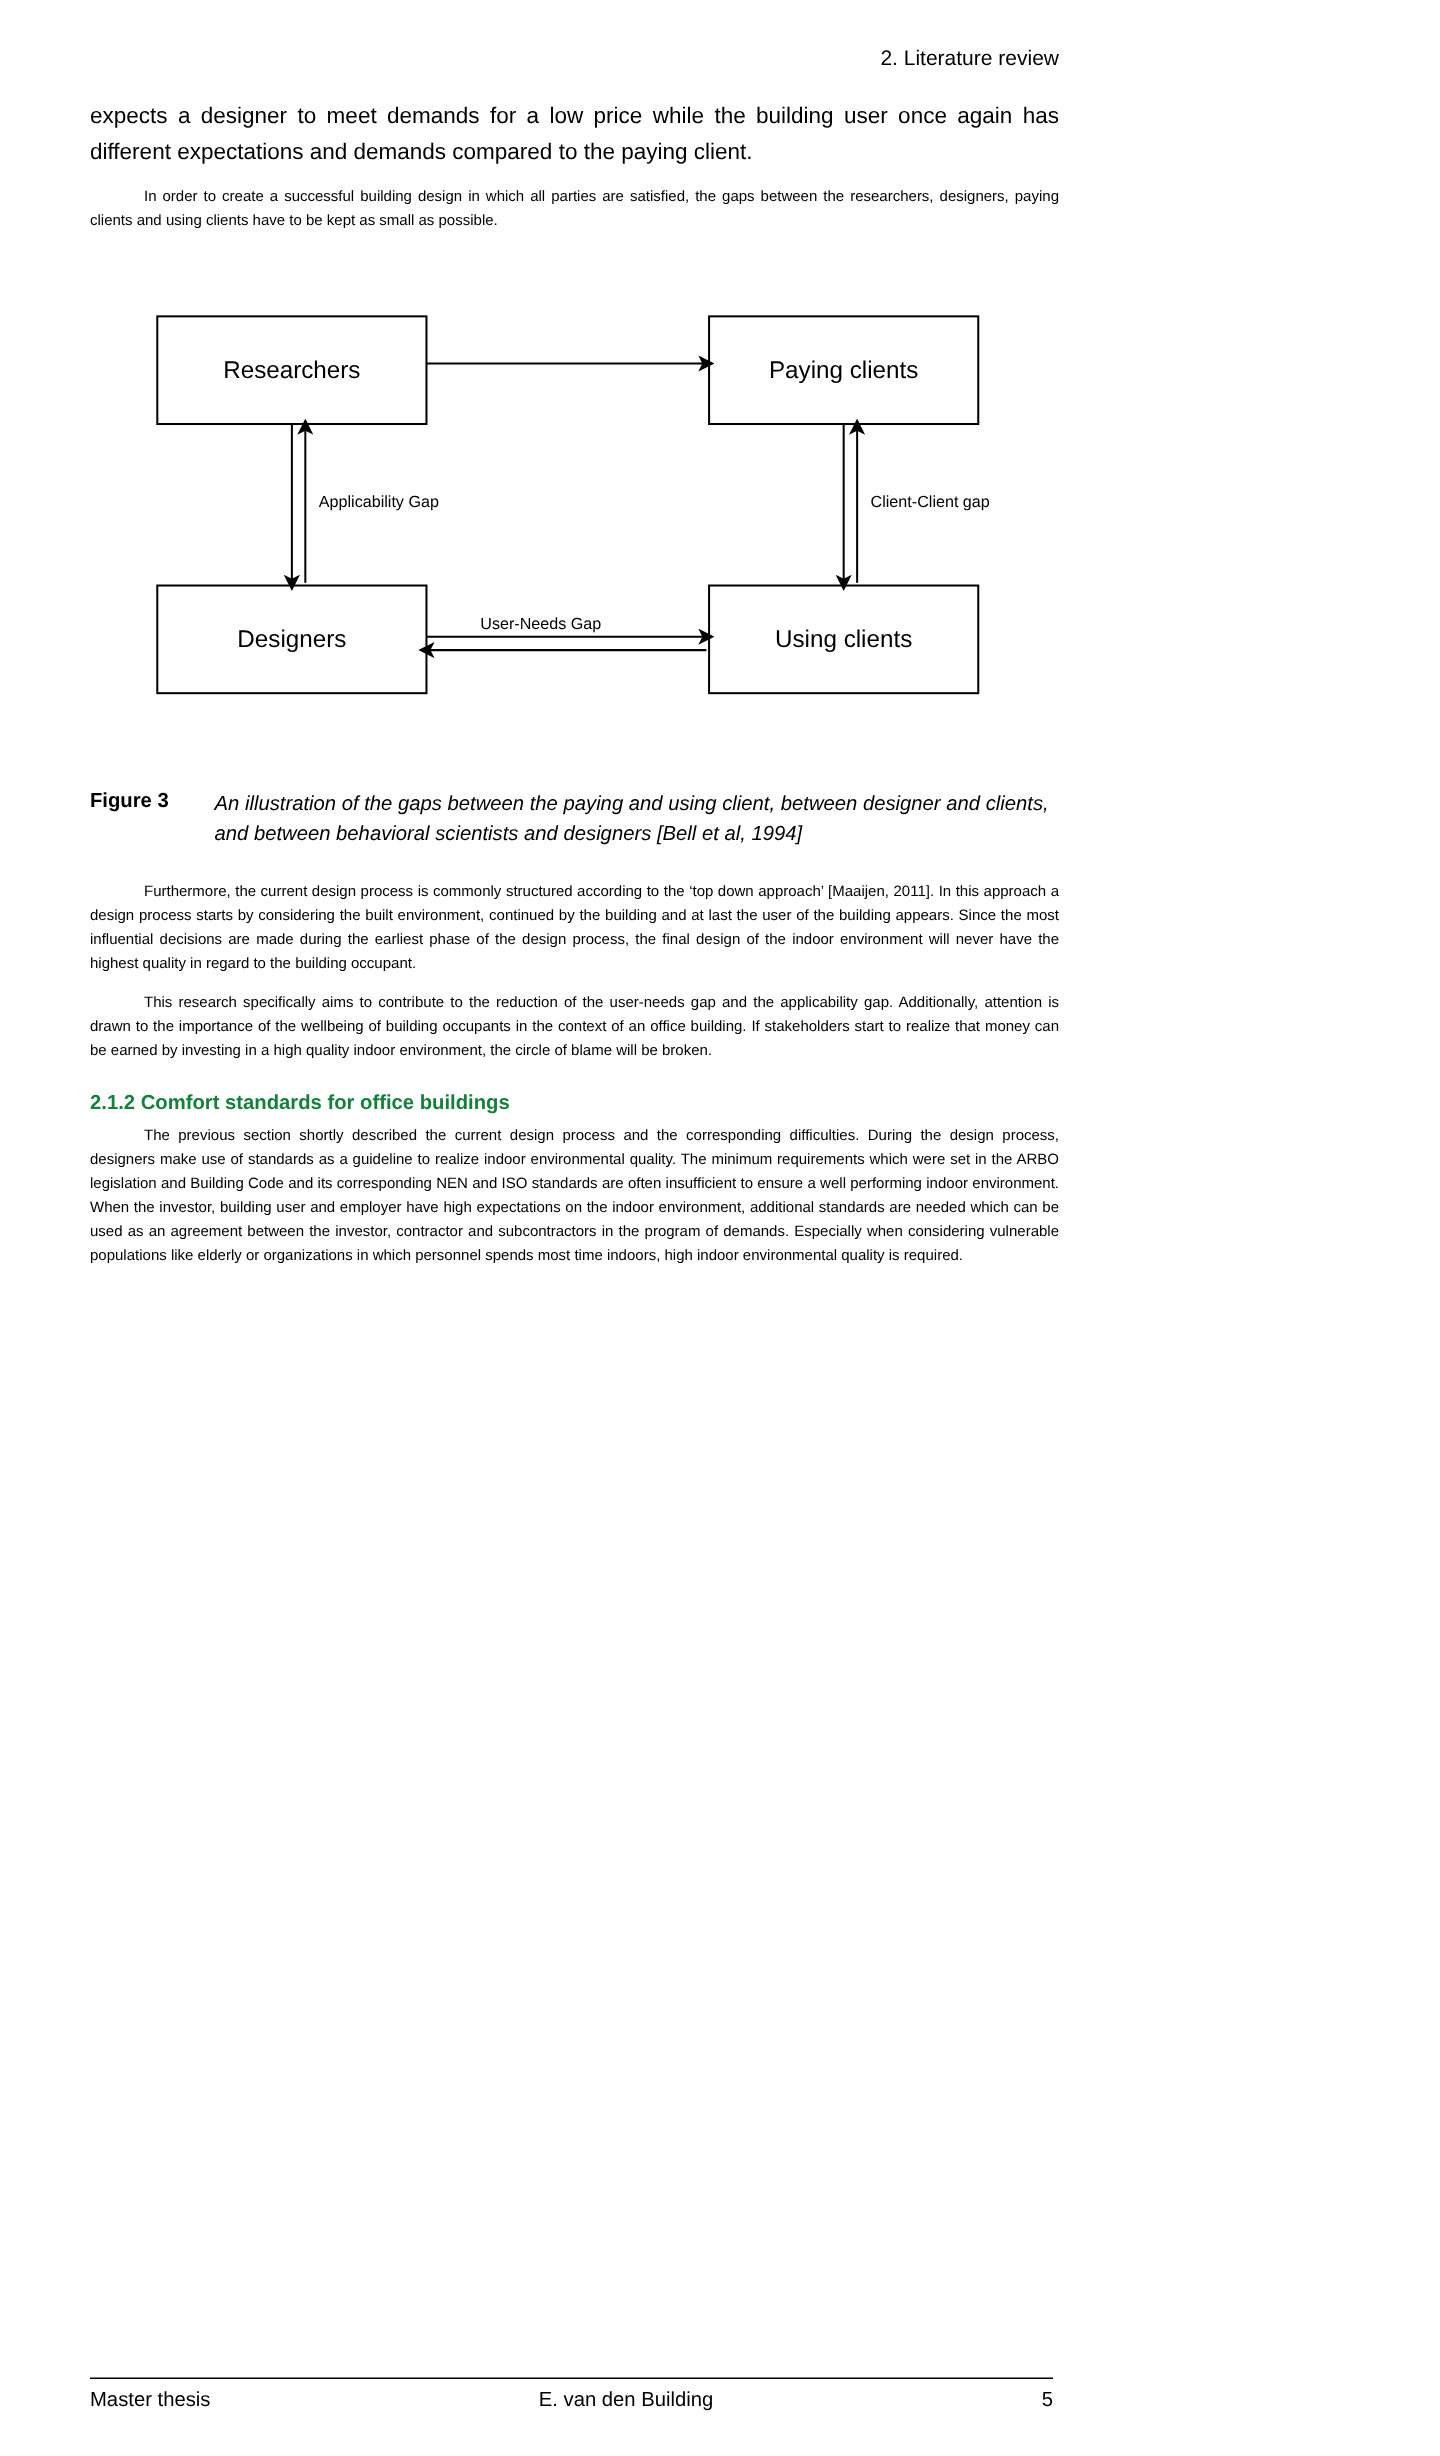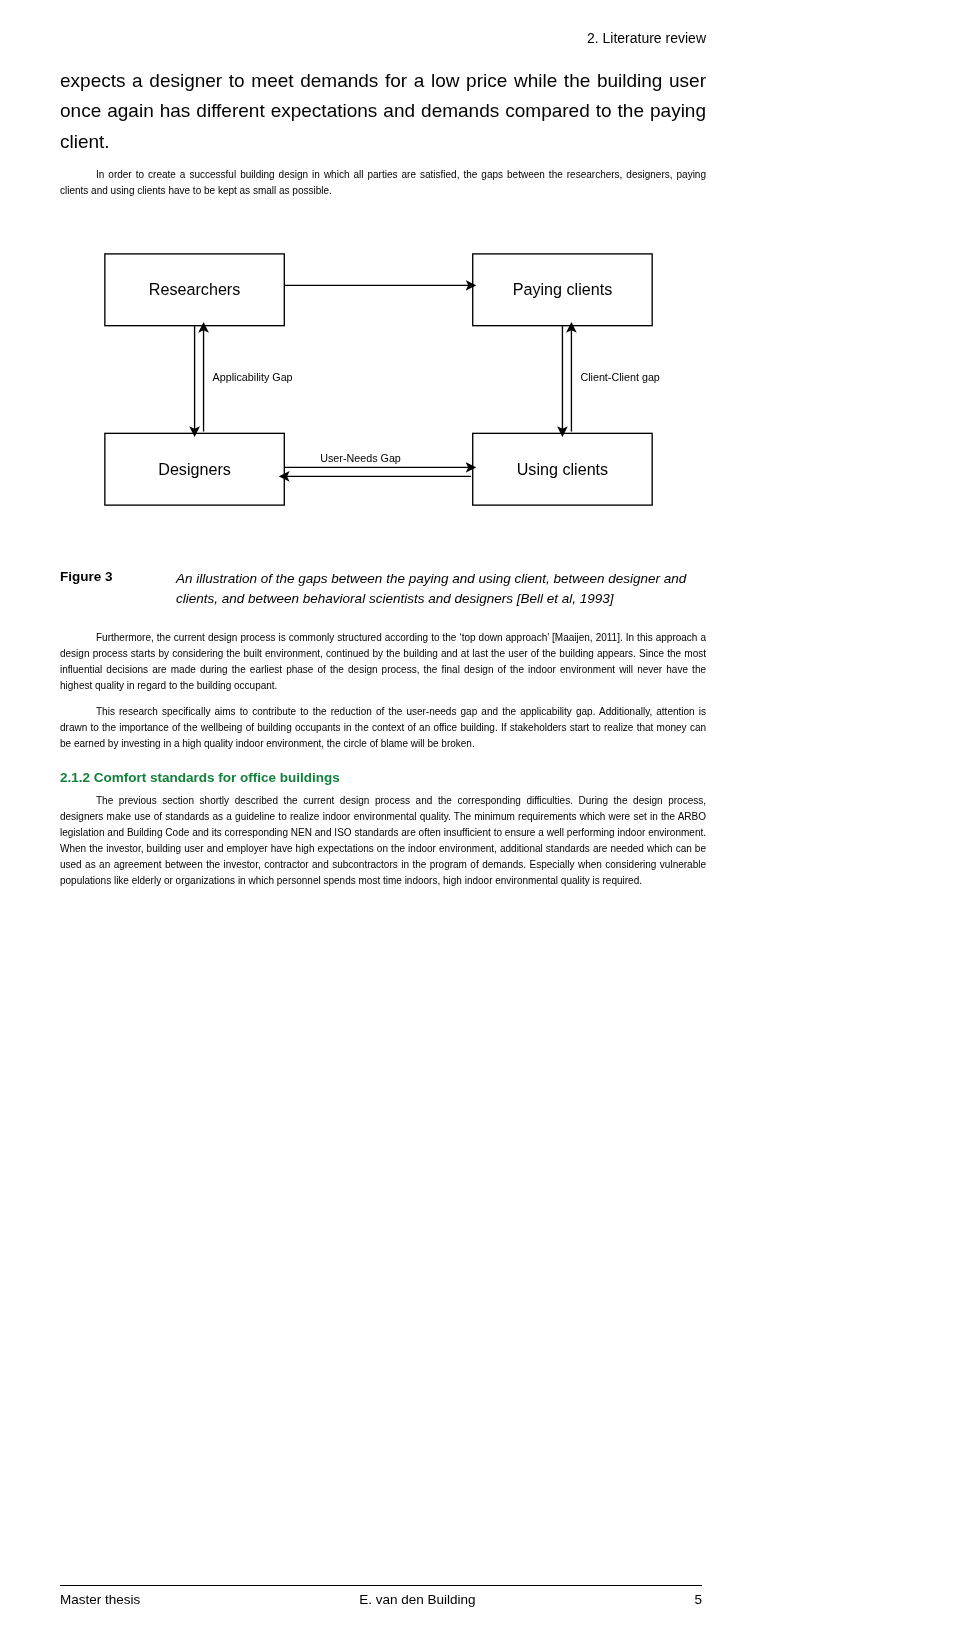--- a/index.html
+++ b/index.html
@@ -29,7 +29,7 @@
     }
 
     .body-text {
-      font-size: 19px;
+      font-size: 15px;
       line-height: 1.6;
       text-align: justify;
       margin-bottom: 10px;

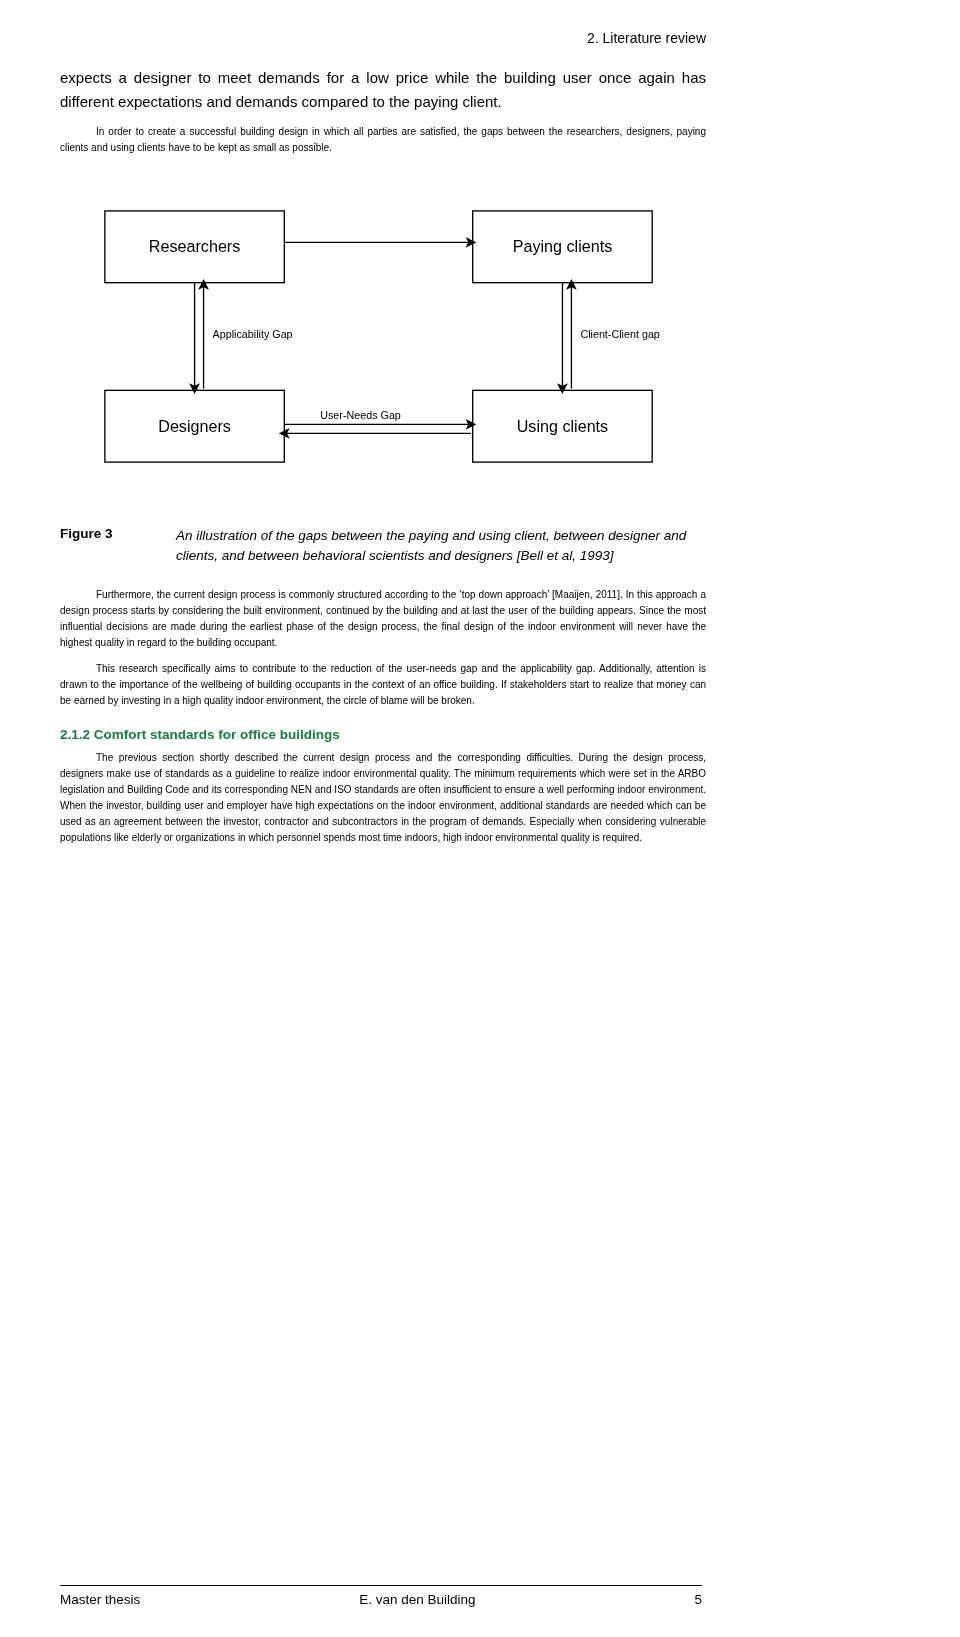--- a/index.html
+++ b/index.html
@@ -59,7 +59,7 @@
       display: flex;
       align-items: flex-start;
       margin-bottom: 20px;
-      gap: 36px;
+      gap: 3px;
     }
 
     .figure-label {

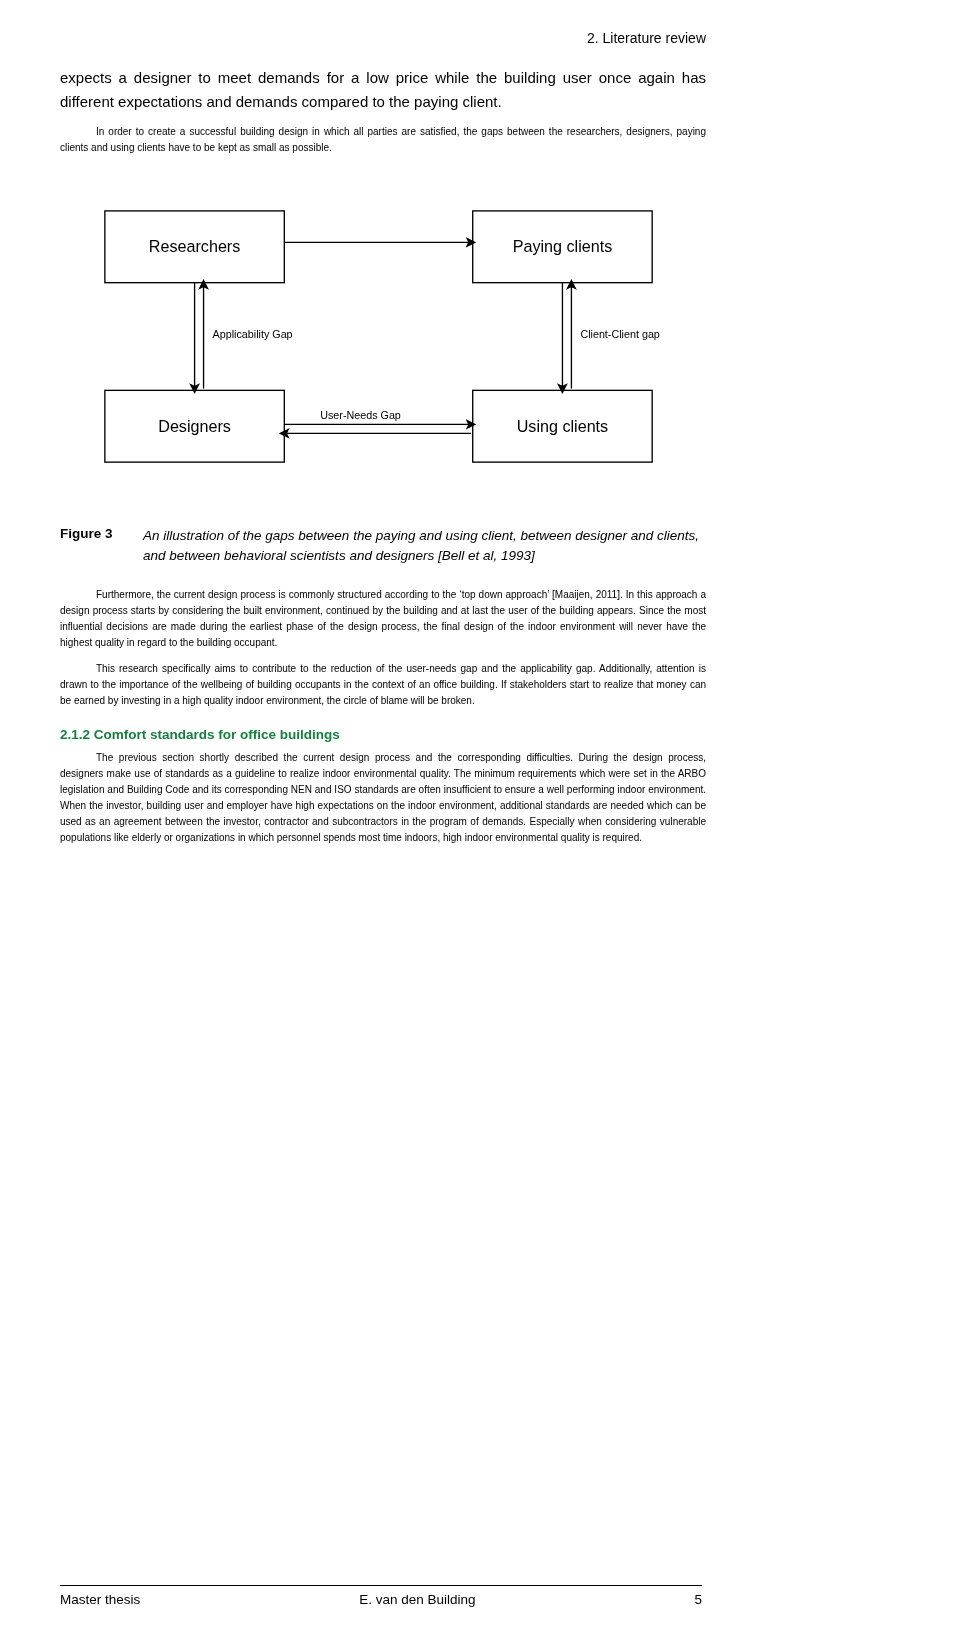--- a/index.html
+++ b/index.html
@@ -164,7 +164,7 @@
 
   <div class="figure-caption-row">
     <span class="figure-label">Figure 3</span>
-    <span class="figure-caption-text">An illustration of the gaps between the paying and using client, between designer and clients, and between behavioral scientists and designers [Bell et al, 1993]</span>
+    <span class="figure-caption-text">An illustration of the gaps between the paying and using client, between designer and clients, and between behavioral scientists and designers [Bell et al, 1994]</span>
   </div>
 
   <p class="body-text-indent">

